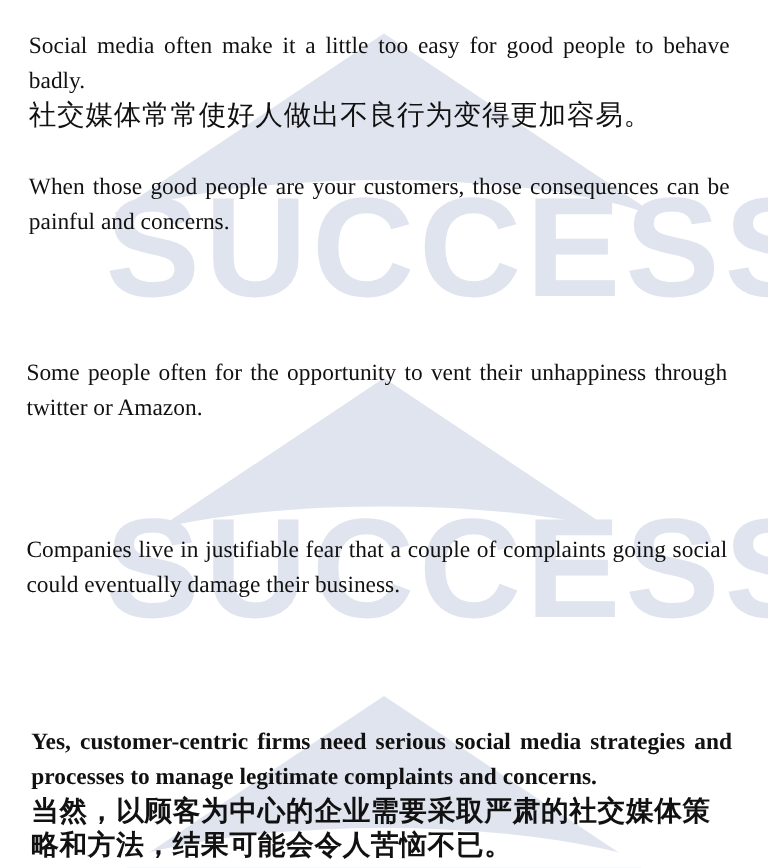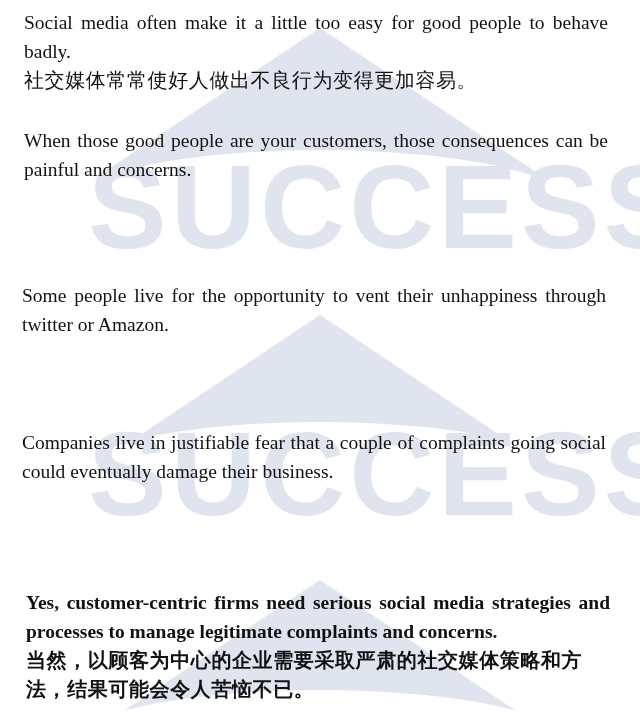--- a/index.html
+++ b/index.html
@@ -24,7 +24,7 @@
       font-weight: bold; font-size: 118px; letter-spacing: 4px;
       color: #dfe4ee; line-height: 1;
     }
-    .block { position: absolute; left: 24px; width: 584px; font-size: 19.5px; line-height: 29px; }
+    .block { position: absolute; left: 24px; width: 584px; font-size: 19.5px; line-height: 29px; margin-top: 16px; }
     .en { text-align: justify; text-align-last: left; }
     .zh { font-family: "DejaVu Sans", sans-serif; font-size: 20px; line-height: 29px; letter-spacing: 0.6px; }
     .doc { position: relative; z-index: 2; }

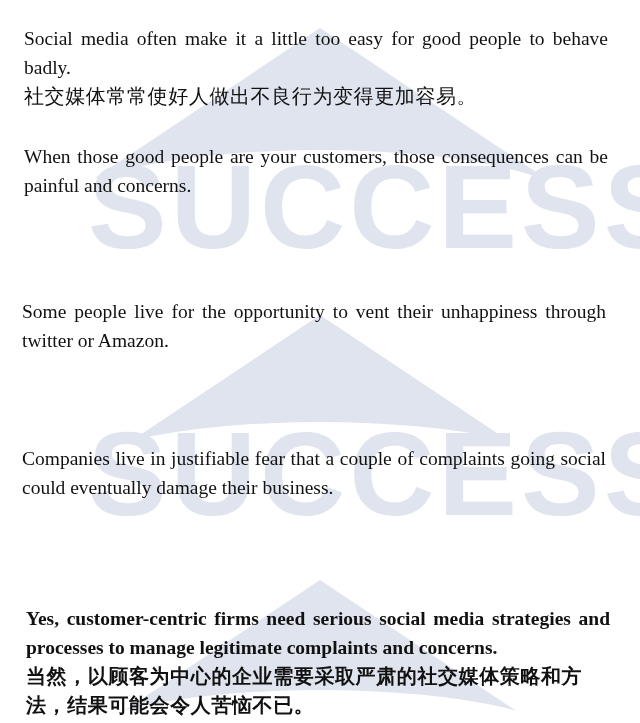--- a/index.html
+++ b/index.html
@@ -26,7 +26,7 @@
     }
     .block { position: absolute; left: 24px; width: 584px; font-size: 19.5px; line-height: 29px; margin-top: 16px; }
     .en { text-align: justify; text-align-last: left; }
-    .zh { font-family: "DejaVu Sans", sans-serif; font-size: 20px; line-height: 29px; letter-spacing: 0.6px; }
+    .zh { font-family: "DejaVu Sans", sans-serif; font-size: 23px; line-height: 29px; letter-spacing: 0.6px; }
     .doc { position: relative; z-index: 2; }
   </style>
 </head>

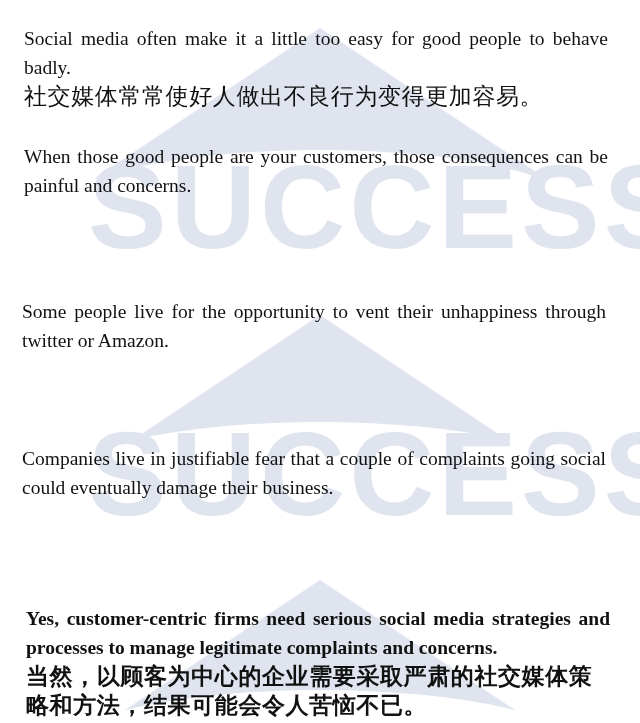--- a/index.html
+++ b/index.html
@@ -54,7 +54,7 @@
   </div>
 
   <div class="block" style="top:281px; left:22px;">
-    <div class="en">Some people live for the opportunity to vent their unhappiness through twitter or Amazon.</div>
+    <div class="en">Some people often for the opportunity to vent their unhappiness through twitter or Amazon.</div>
   </div>
 
   <div class="block" style="top:428px; left:22px;">

